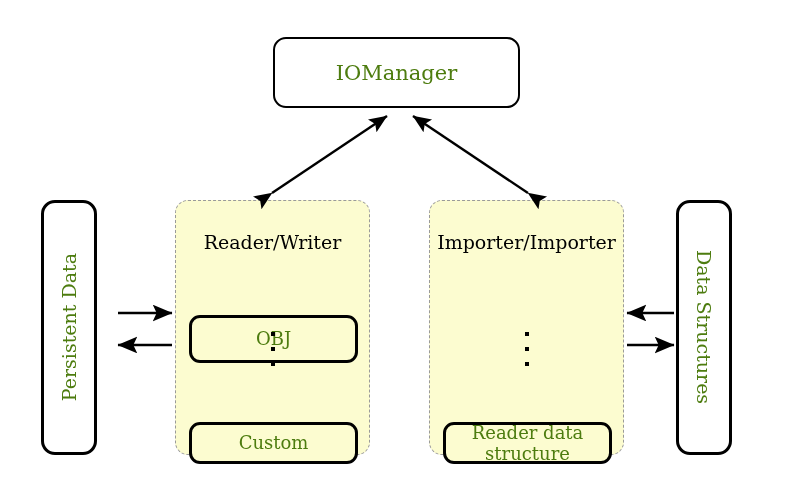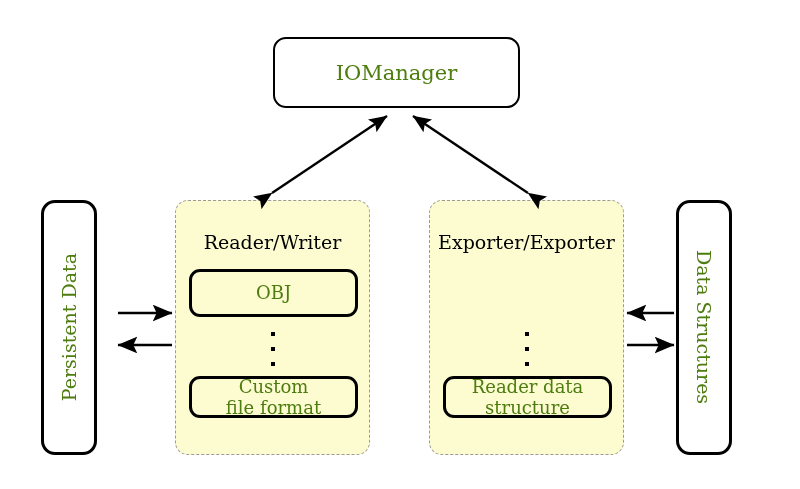--- a/index.html
+++ b/index.html
@@ -159,7 +159,7 @@
   </div>
 
   <div class="group" id="group-importexporter">
-    <div class="group-title">Exporter/Exporter</div>
+    <div class="group-title">Importer/Importer</div>
 
 
     <div class="vdots">

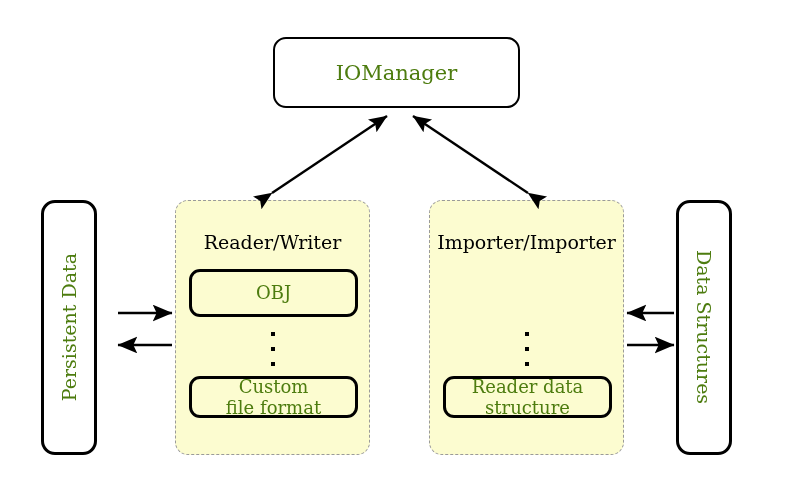--- a/index.html
+++ b/index.html
@@ -86,6 +86,7 @@
     width: 169px;
     font-size: 18px;
     line-height: 1.18;
+    margin-top: 46px;
   }
   .leaf-top    { top: 68px;  height: 48px; }
   .leaf-bottom { top: 175px; height: 42px; }

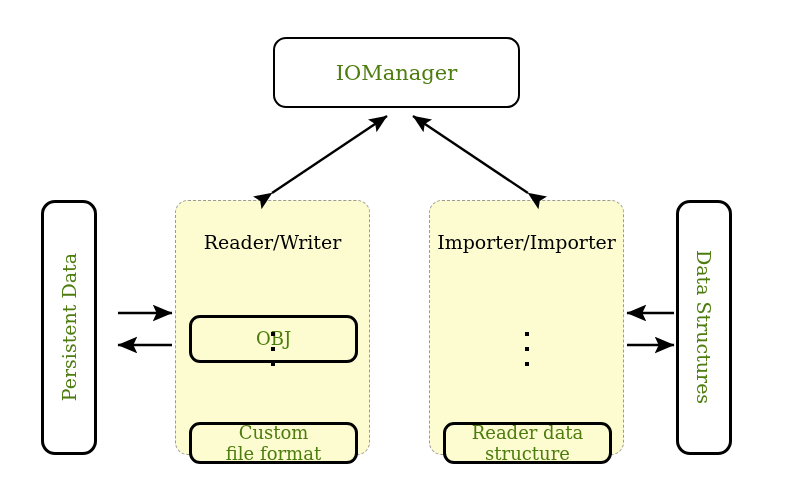--- a/index.html
+++ b/index.html
@@ -154,7 +154,6 @@
     <div class="solid-box leaf-box leaf-bottom">
       <span>
         <span>Custom</span><br>
-        <span>file format</span>
       </span>
     </div>
   </div>

